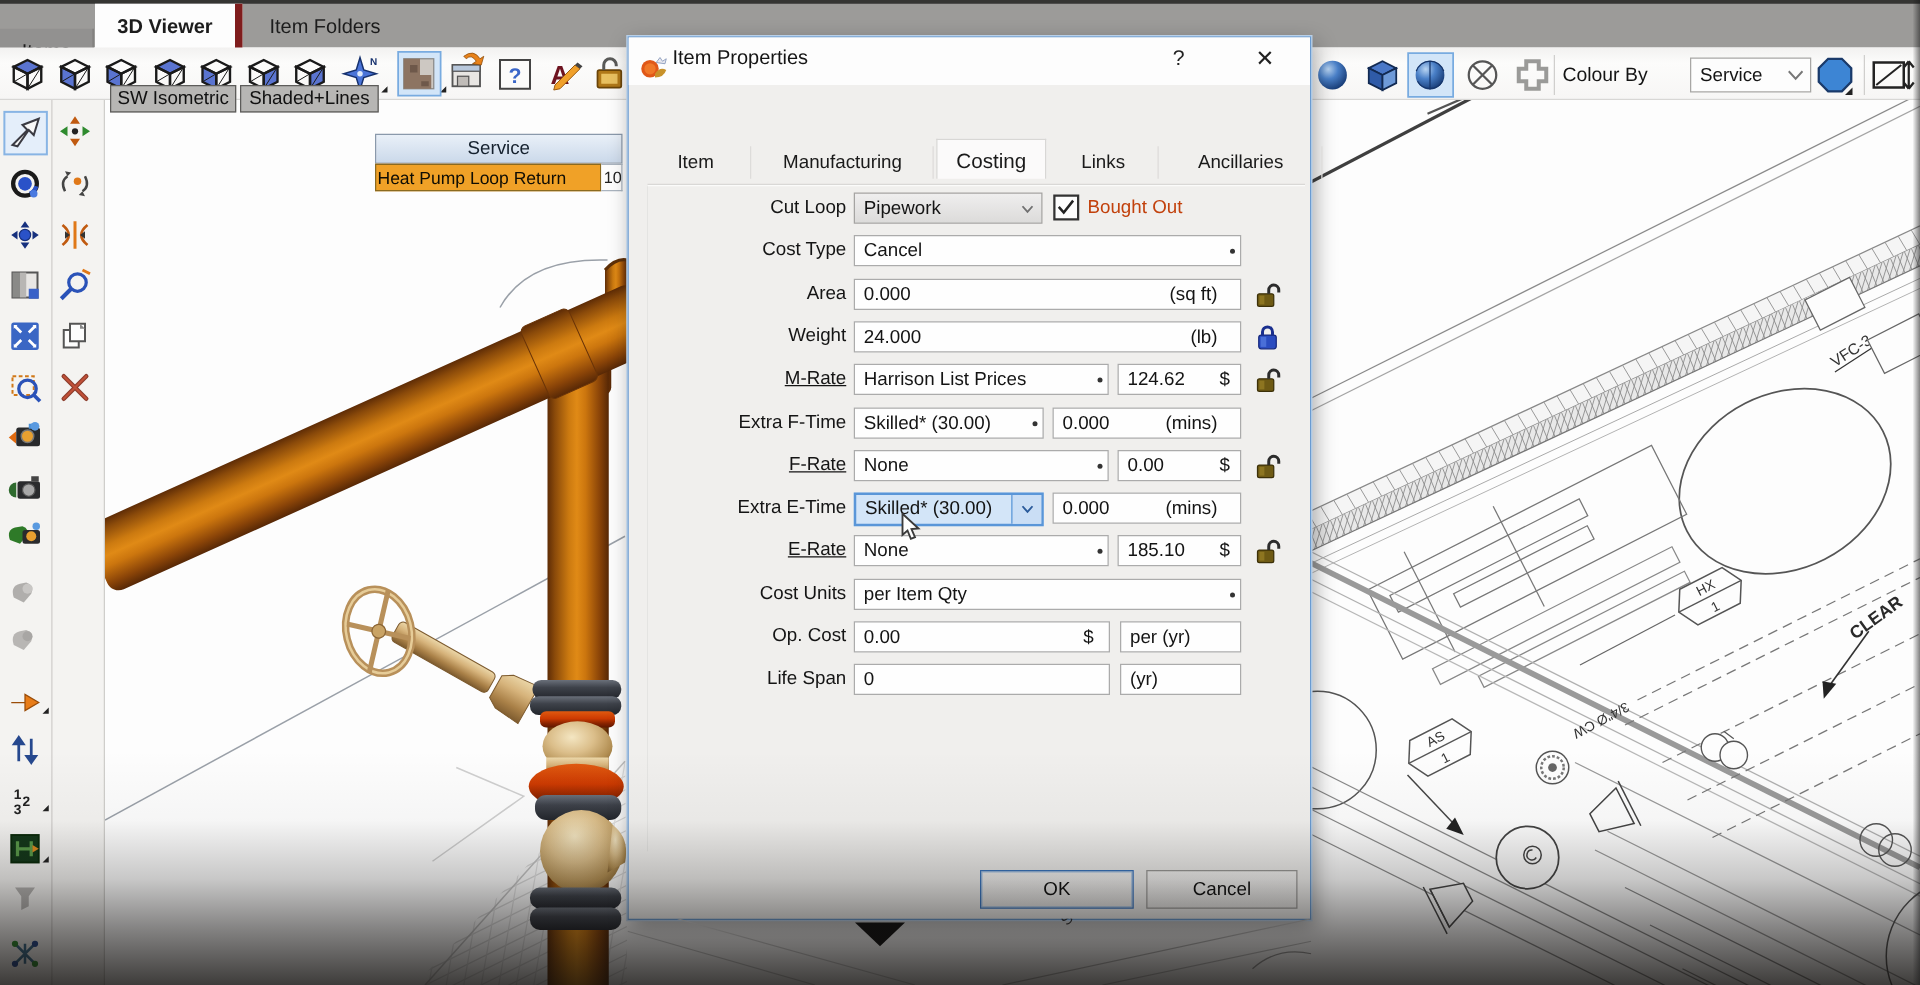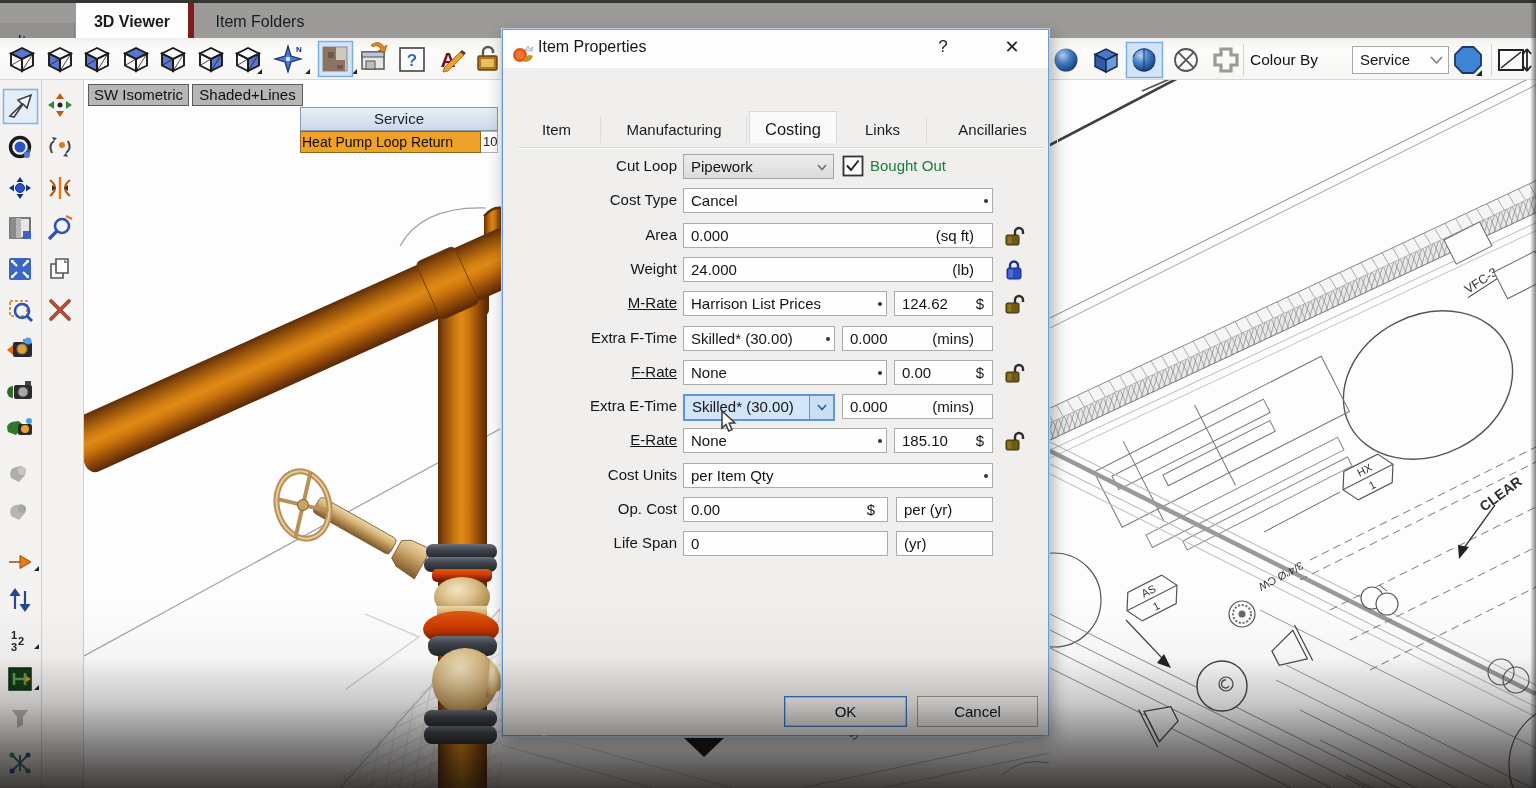--- a/index.html
+++ b/index.html
@@ -24,7 +24,7 @@
   
   #canvas { left:84px; top:80px; width:1452px; height:708px; background:#fdfdfd; }
 
-  .viewchip { position:absolute; top:84px; height:22px; background:#b7b6b4; border:1px solid #5d5c5a; color:#111; font-size:15px; line-height:20px; text-align:center; }
+  .viewchip { position:absolute; top:68px; height:22px; background:#b7b6b4; border:1px solid #5d5c5a; color:#111; font-size:15px; line-height:20px; text-align:center; }
 
   
   #svc-head { left:300px; top:107px; width:198px; height:24px; background:linear-gradient(#e9f0f8,#cbd9ea); border:1px solid #8a99ab; color:#15212e; font-size:15px; text-align:center; line-height:22px; }

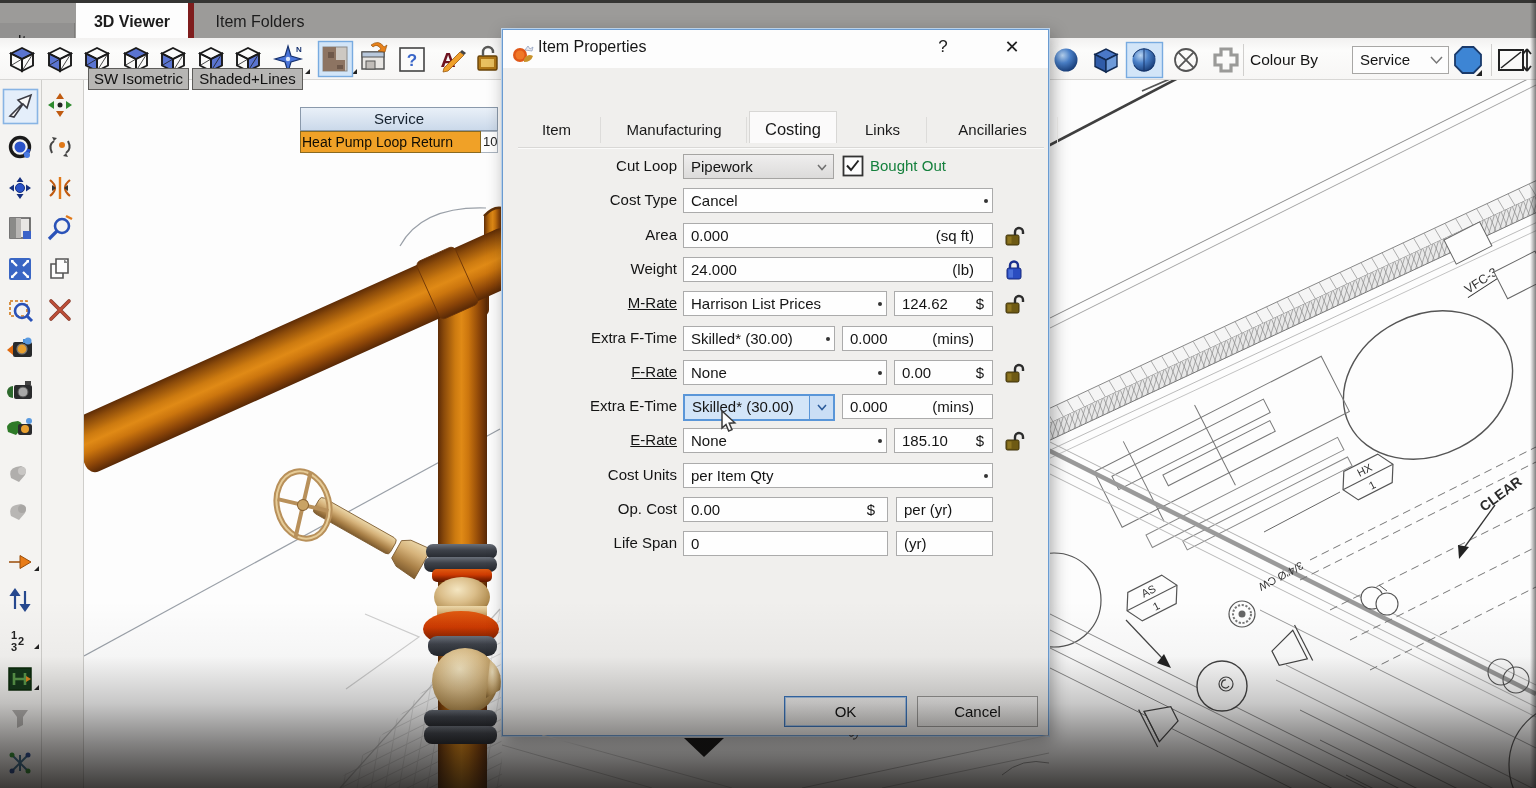--- a/index.html
+++ b/index.html
@@ -807,7 +807,7 @@
           <rect x="1.5" y="1.5" width="19" height="19" fill="#fdfdfd" stroke="#333" stroke-width="1.8"></rect>
           <path d="M5,10.5 L9,15 L16.5,5.5" fill="none" stroke="#222" stroke-width="2"></path>
         </svg>
-      <div style="position:absolute; left:367px; top:3px; font-size:15px; color:#15803d; white-space:nowrap;">Bought Out</div>
+      <div style="position:absolute; left:367px; top:3px; font-size:15px; color:#c2410c; white-space:nowrap;">Bought Out</div>
     </div>
     <div class="frow" style="top:158px;">
       <div class="flabel">Cost Type</div>

